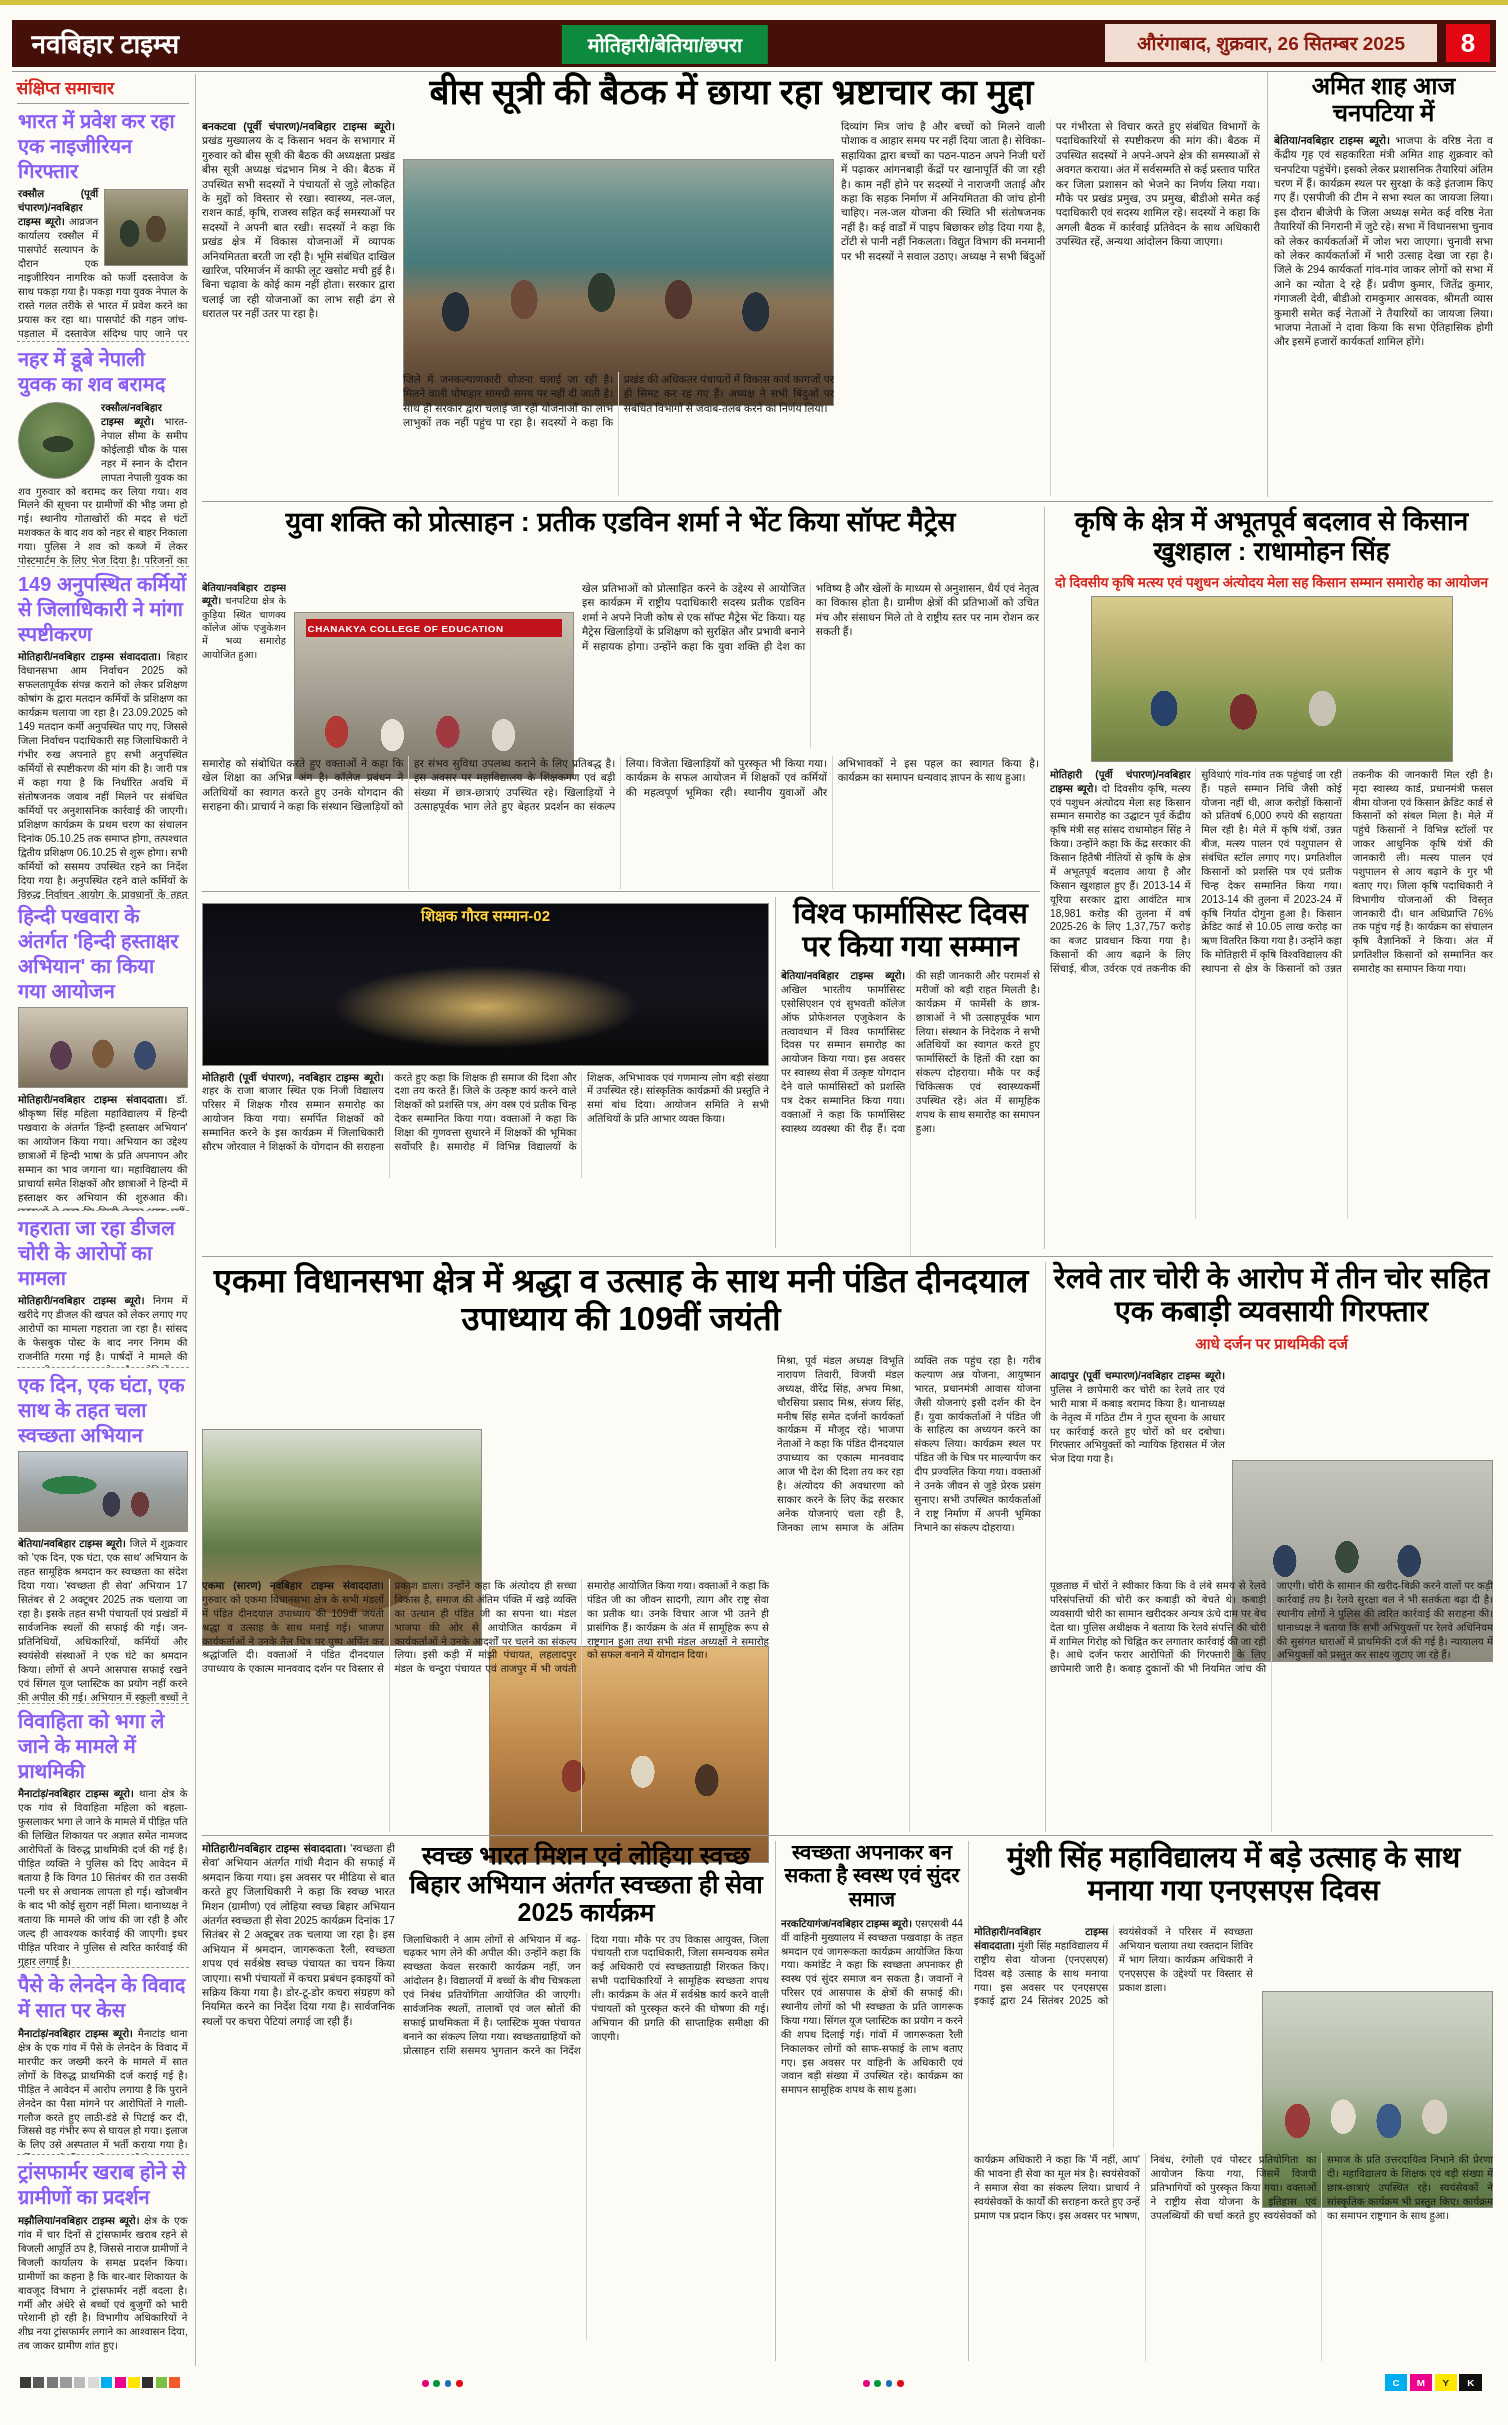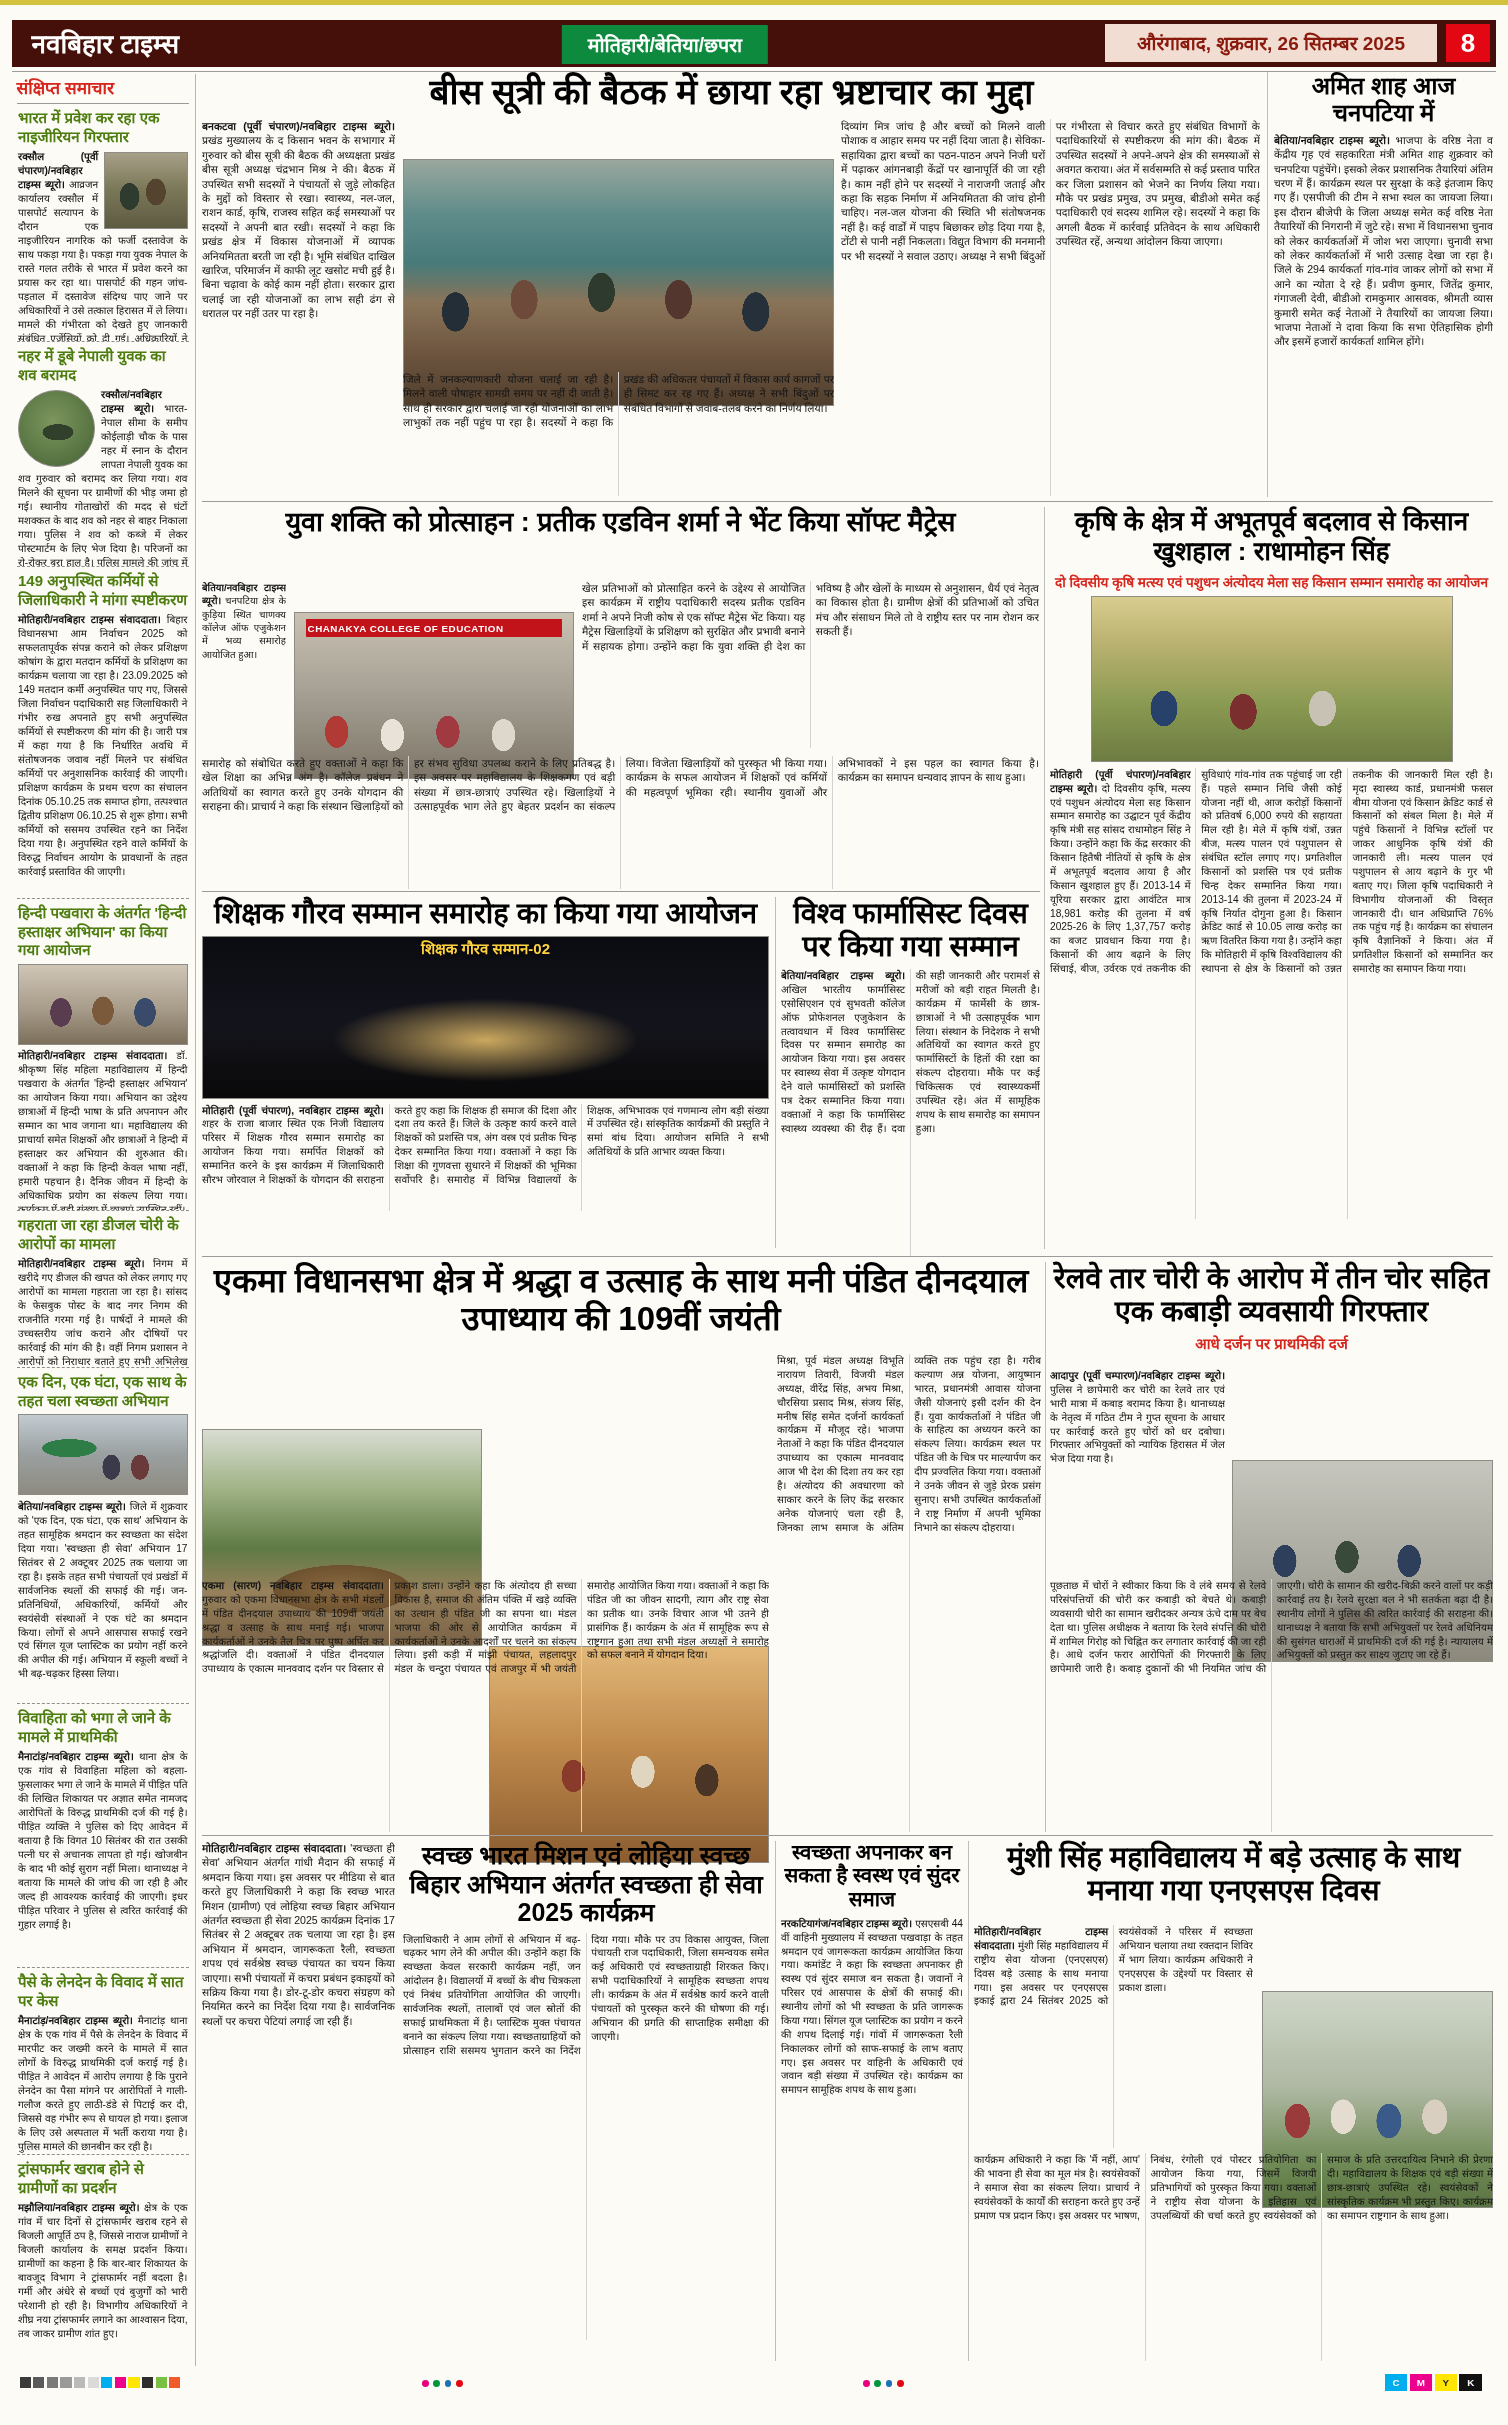--- a/index.html
+++ b/index.html
@@ -26,7 +26,7 @@
   .side-title{color:#d6261e;font-weight:700;font-size:17.3px;padding:1.5px 0 4.5px;
               border-bottom:0.8px solid #999}
   .side-art{overflow:hidden;border-bottom:0.8px dashed #8f8f8f;padding:5.3px 1.5px 3px}
-  .side-art h3{margin:0 0 3.8px;font-size:15px;line-height:1.24;color:#4d7c0f}
+  .side-art h3{margin:0 0 3.8px;font-size:20px;line-height:1.24;color:#8b5cf6}
   .side-art p{margin:0;font-size:10.2px;line-height:1.37;text-align:justify}
   .byline{font-weight:700}
   .side-ph-r{float:right;width:84px;height:77px;margin:1.5px 0 3px 5.3px}

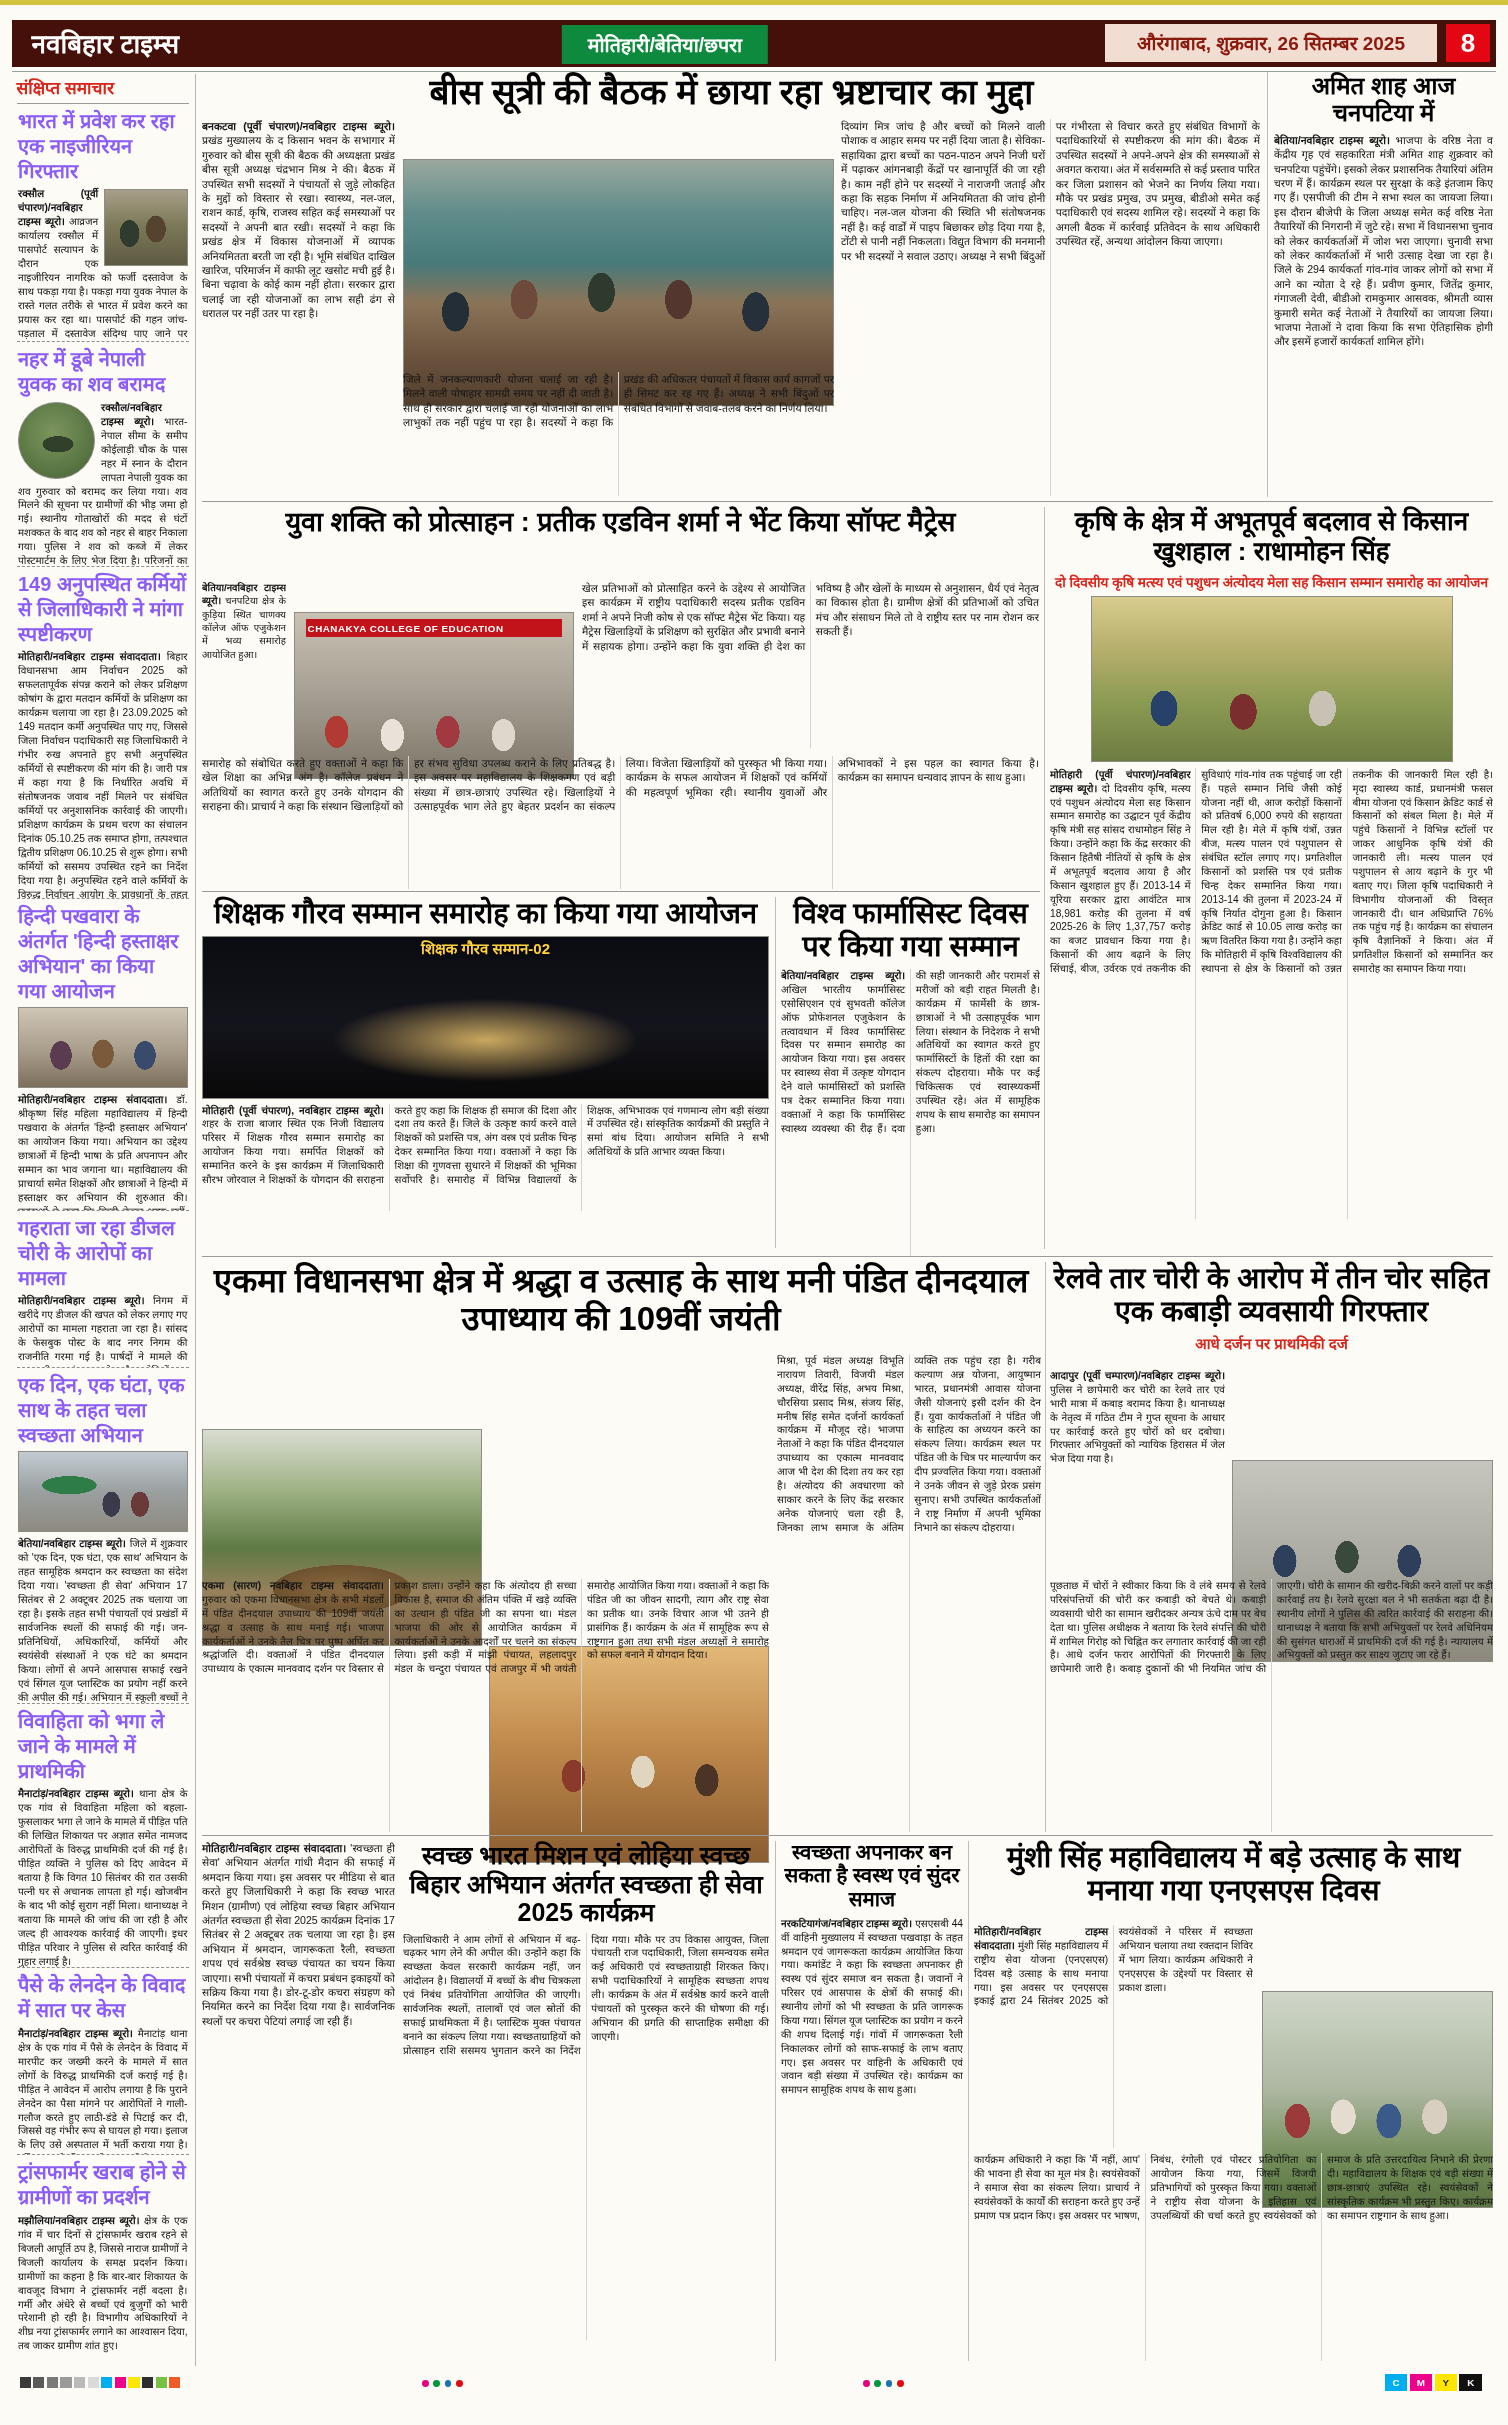--- a/index.html
+++ b/index.html
@@ -233,7 +233,6 @@
   <div class="hline" style="left:202px;top:891px;width:838px"></div>
 
   <section class="art abs" style="left:202px;top:897px;width:567px;height:351px">
-    <h2 class="hl" style="font-size:29px">शिक्षक गौरव सम्मान समारोह का किया गया आयोजन</h2>
     <div class="ph ph-stage" style="width:100%;height:163px;margin:6px 0 4.5px">
       <div class="stage-text">शिक्षक गौरव सम्मान-02</div>
     </div>

